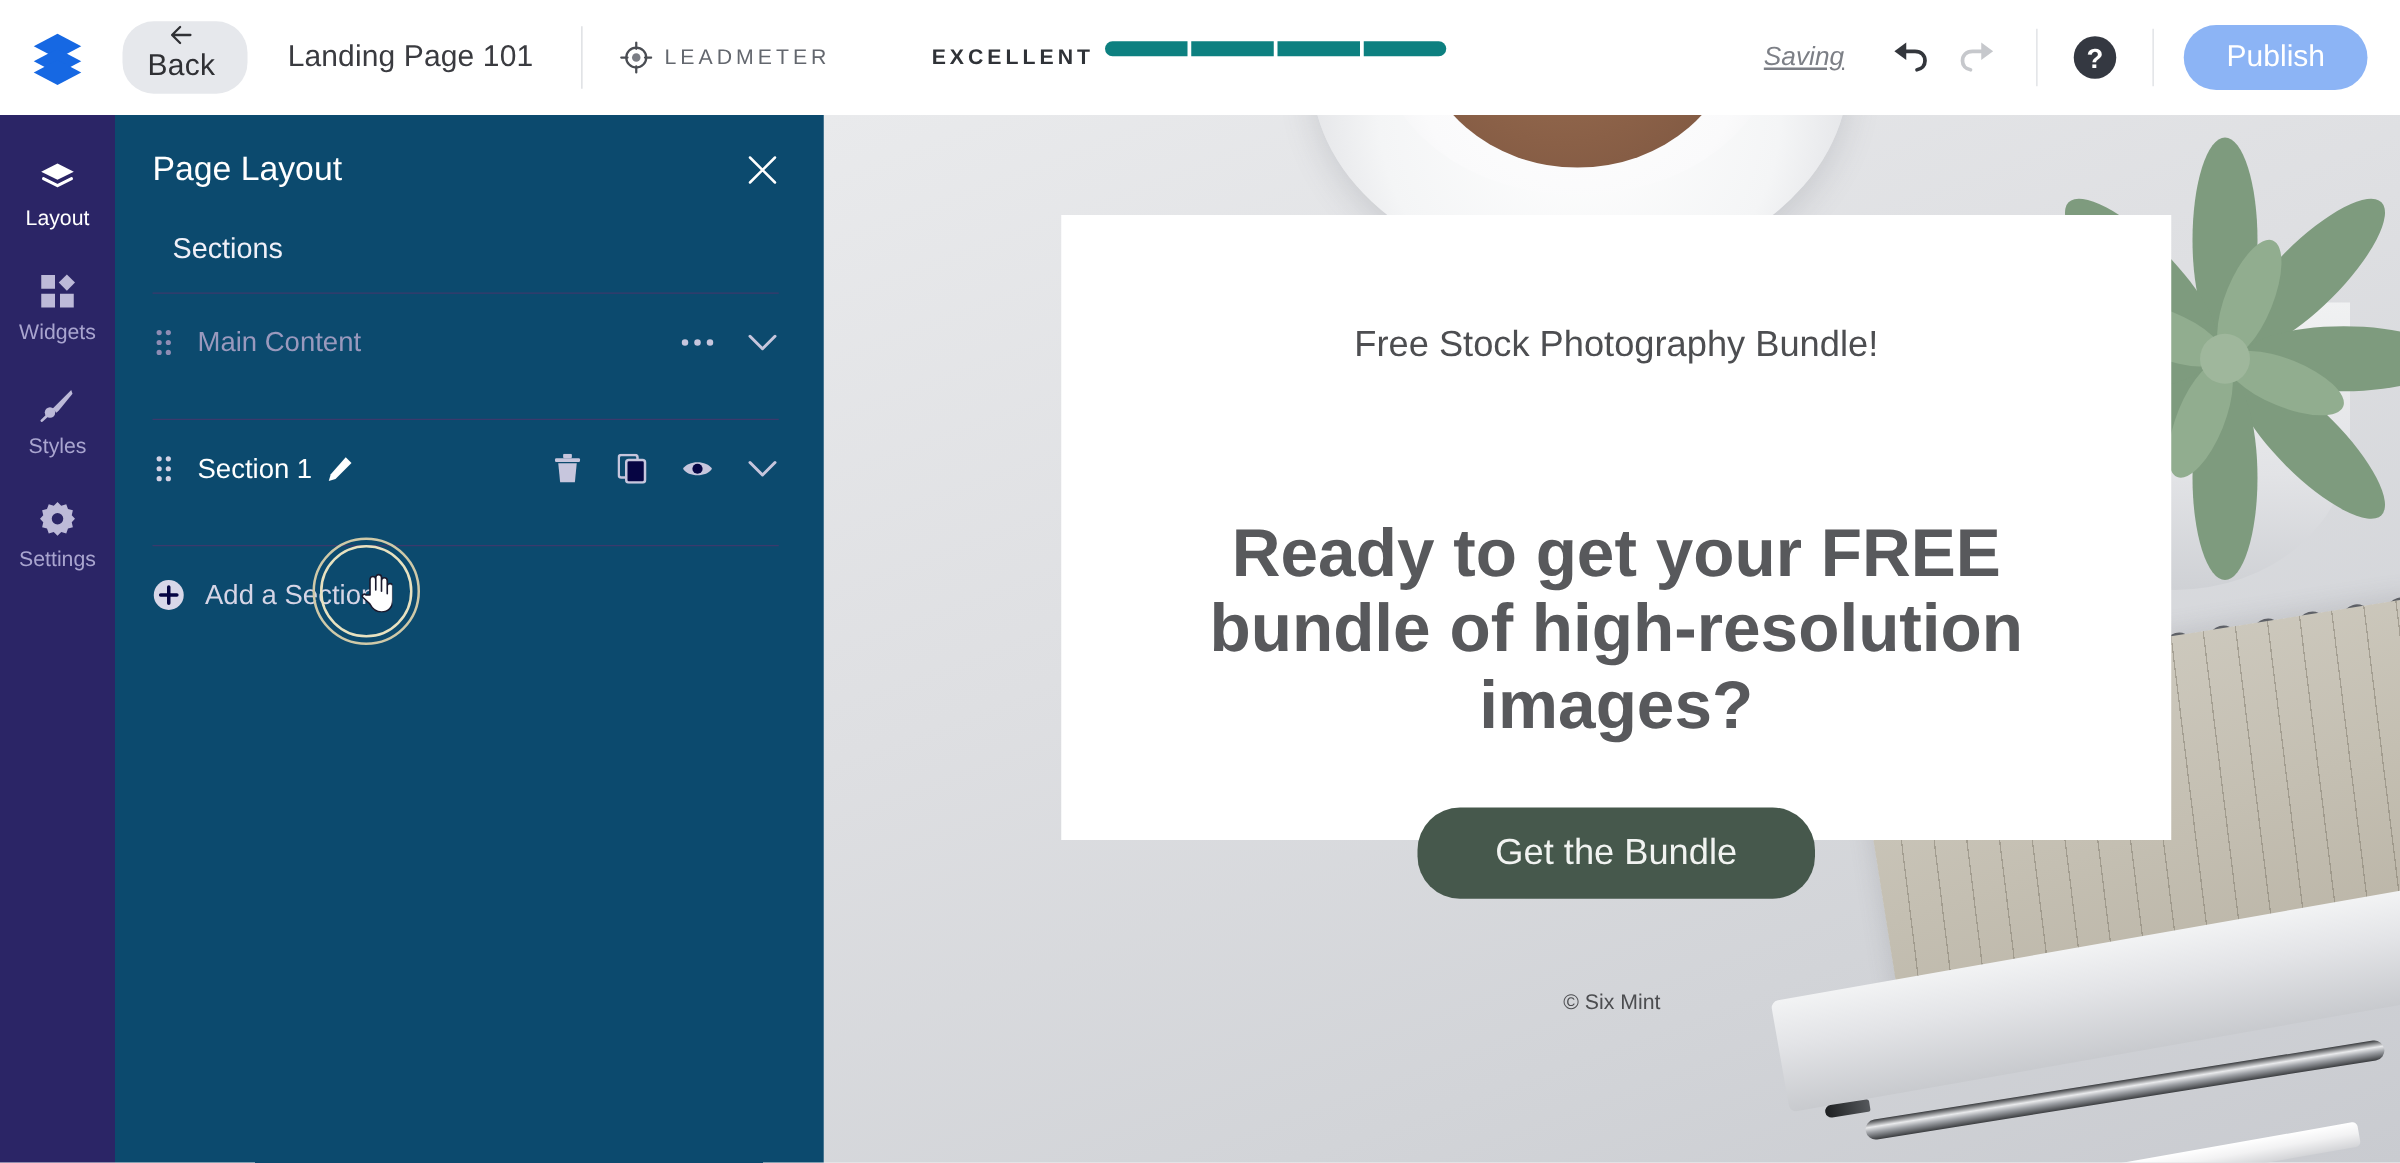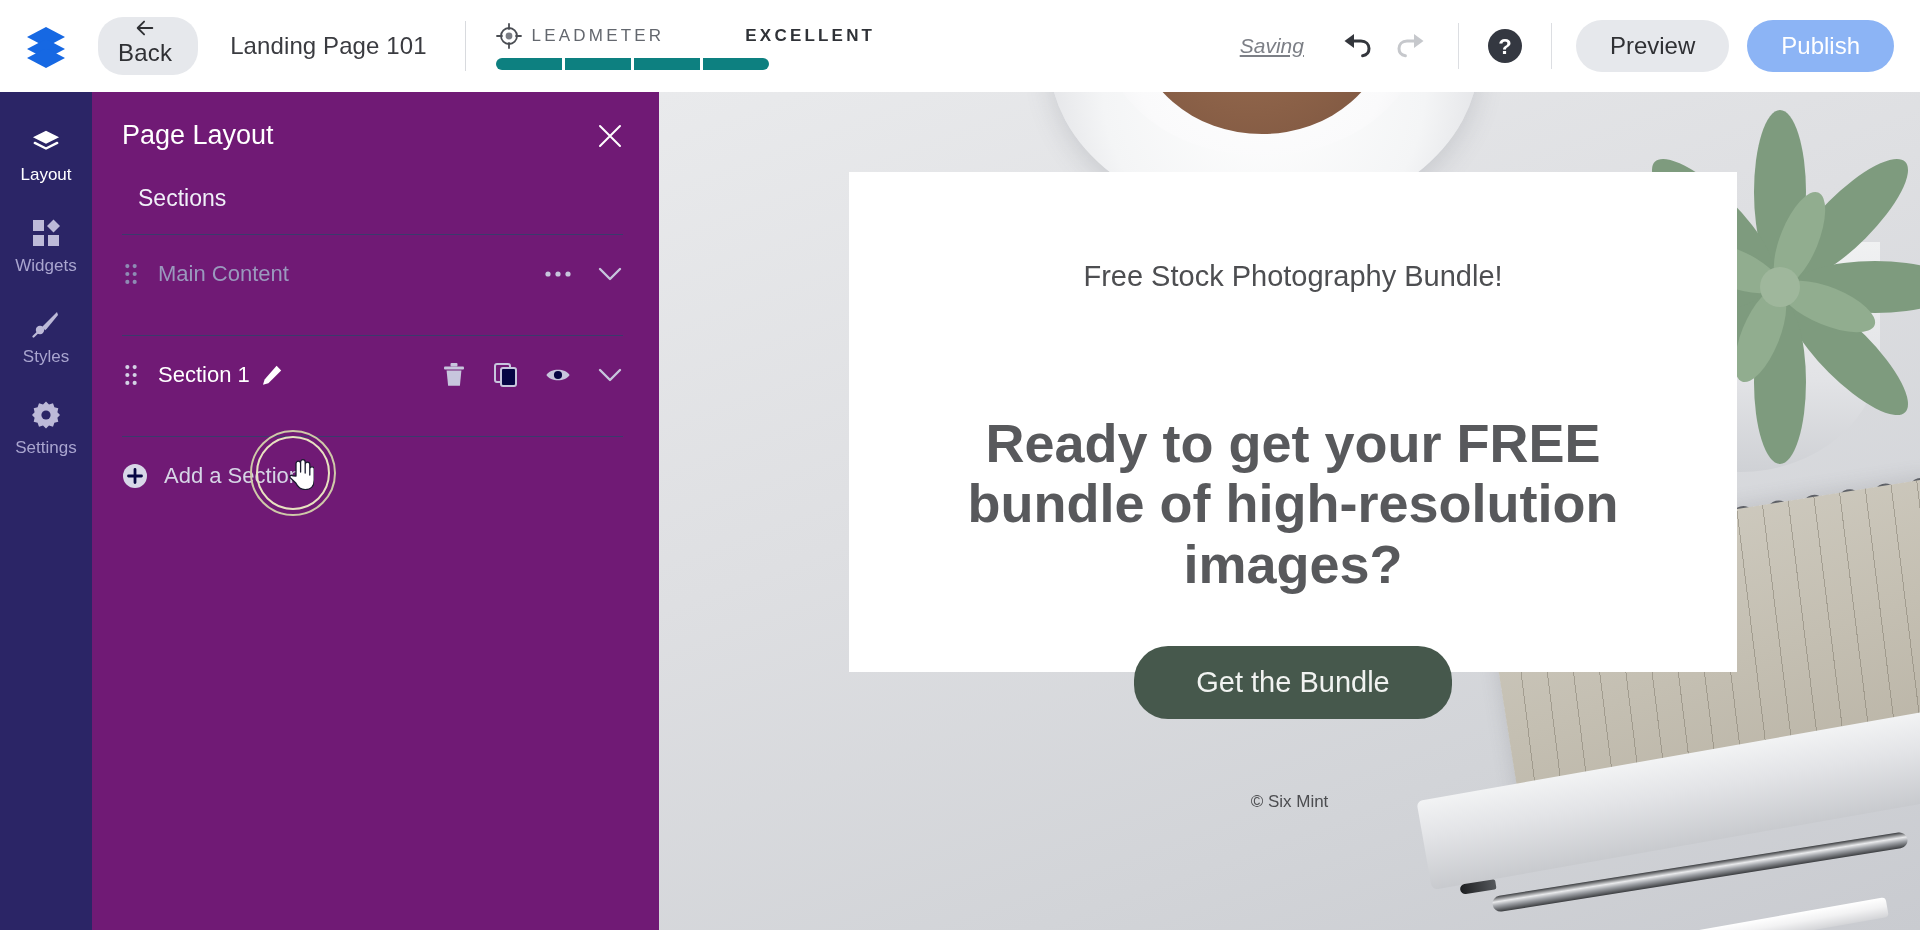--- a/index.html
+++ b/index.html
@@ -42,7 +42,7 @@
   .vsep { width: 1px; height: 50px; background: #d8dade; margin-left: 38px; }
 
   
-  .leadmeter { margin-left: 30px; display: flex; flex-direction: column; gap: 9px; }
+  .leadmeter { margin-left: 30px; display: flex; flex-direction: row; gap: 9px; }
   .lm-head { display: flex; align-items: center; gap: 10px; }
   .lm-target { width: 26px; height: 26px; display:block; }
   .lm-title {

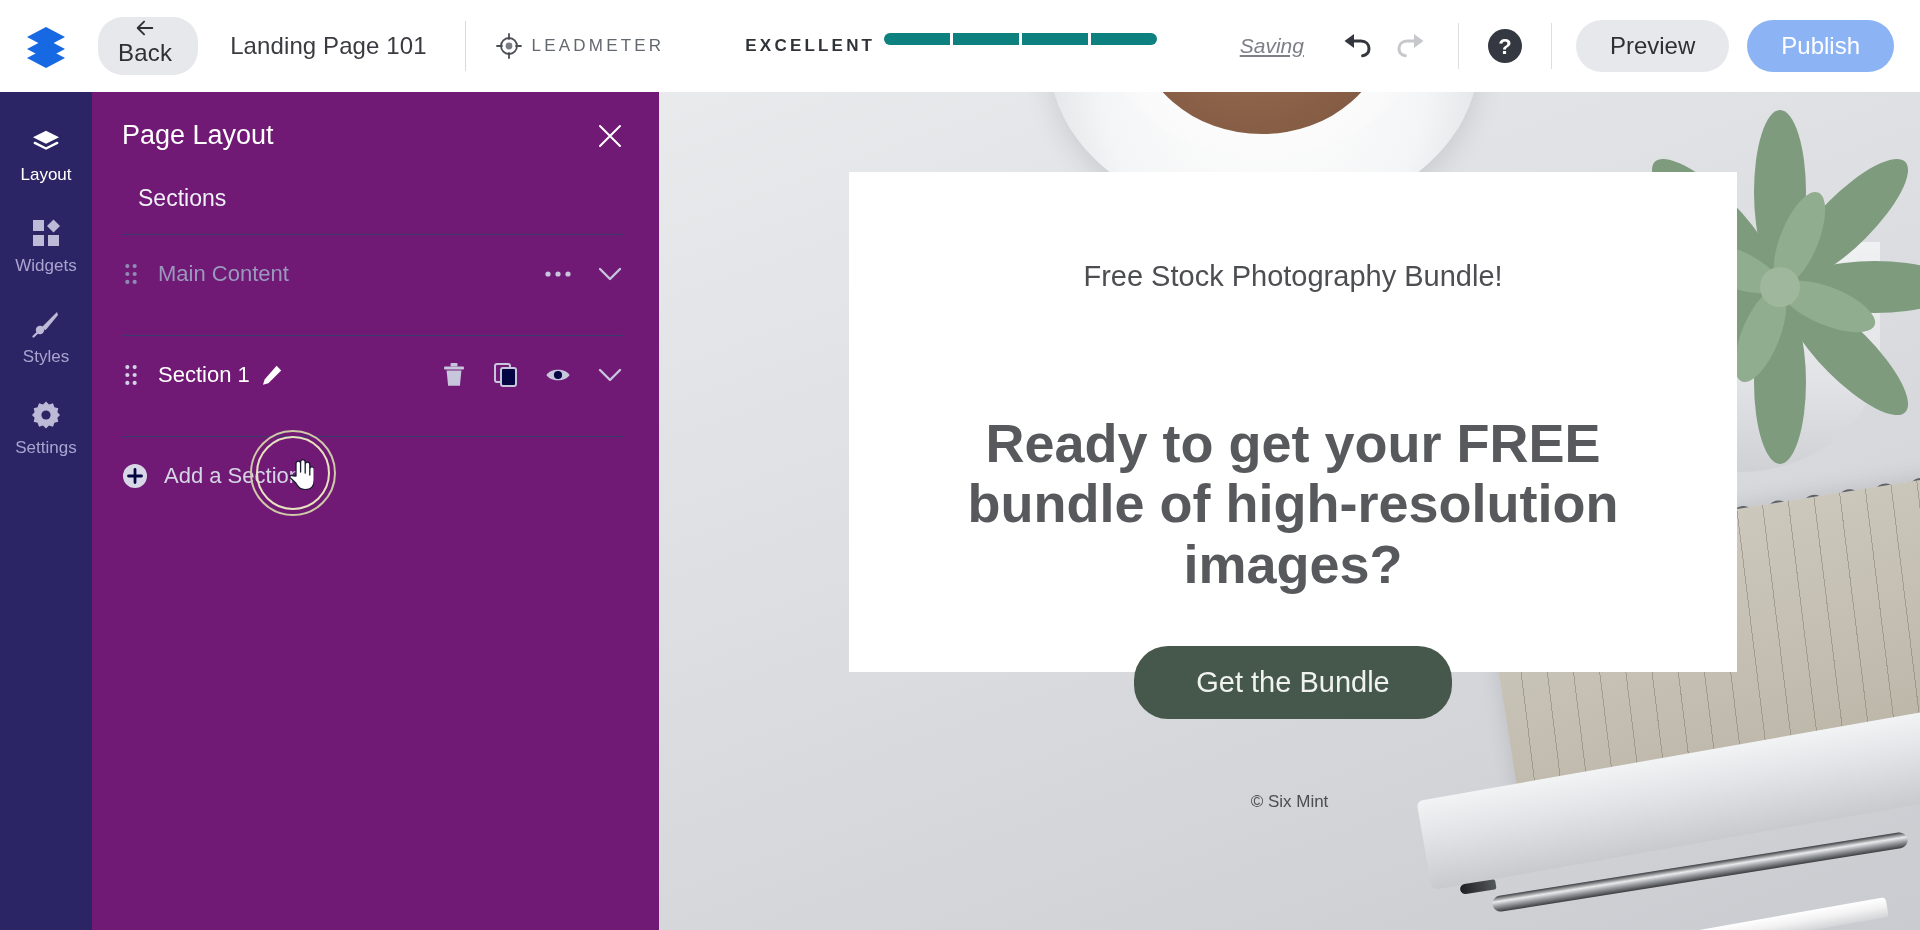--- a/index.html
+++ b/index.html
@@ -323,7 +323,6 @@
 
     <div class="vsep2"></div>
 
-    <div class="pill-btn preview-btn">Preview</div>
     <div class="pill-btn publish-btn">Publish</div>
   </div>
 </div>

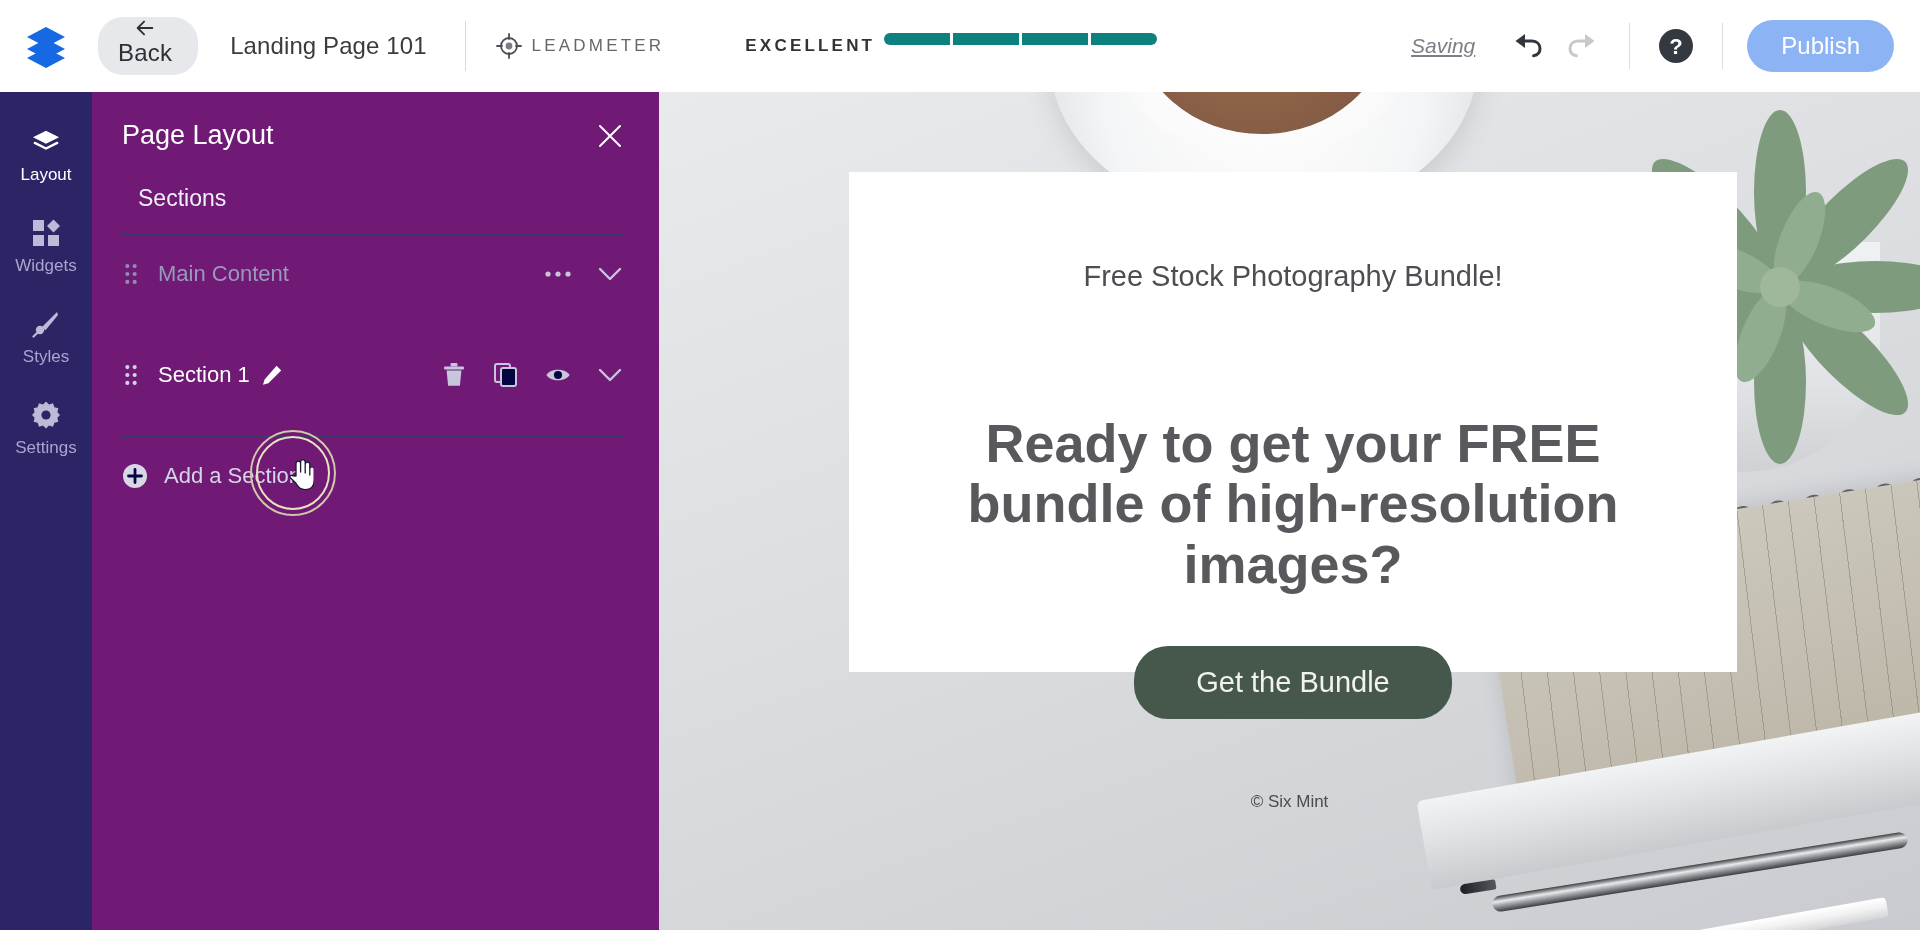--- a/index.html
+++ b/index.html
@@ -101,7 +101,7 @@
   .panel {
     position: absolute; top: 92px; left: 92px;
     width: 567px; height: 838px;
-    background: #701a75;
+    background: #0c4a6e;
     z-index: 25;
   }
   .panel-head {

